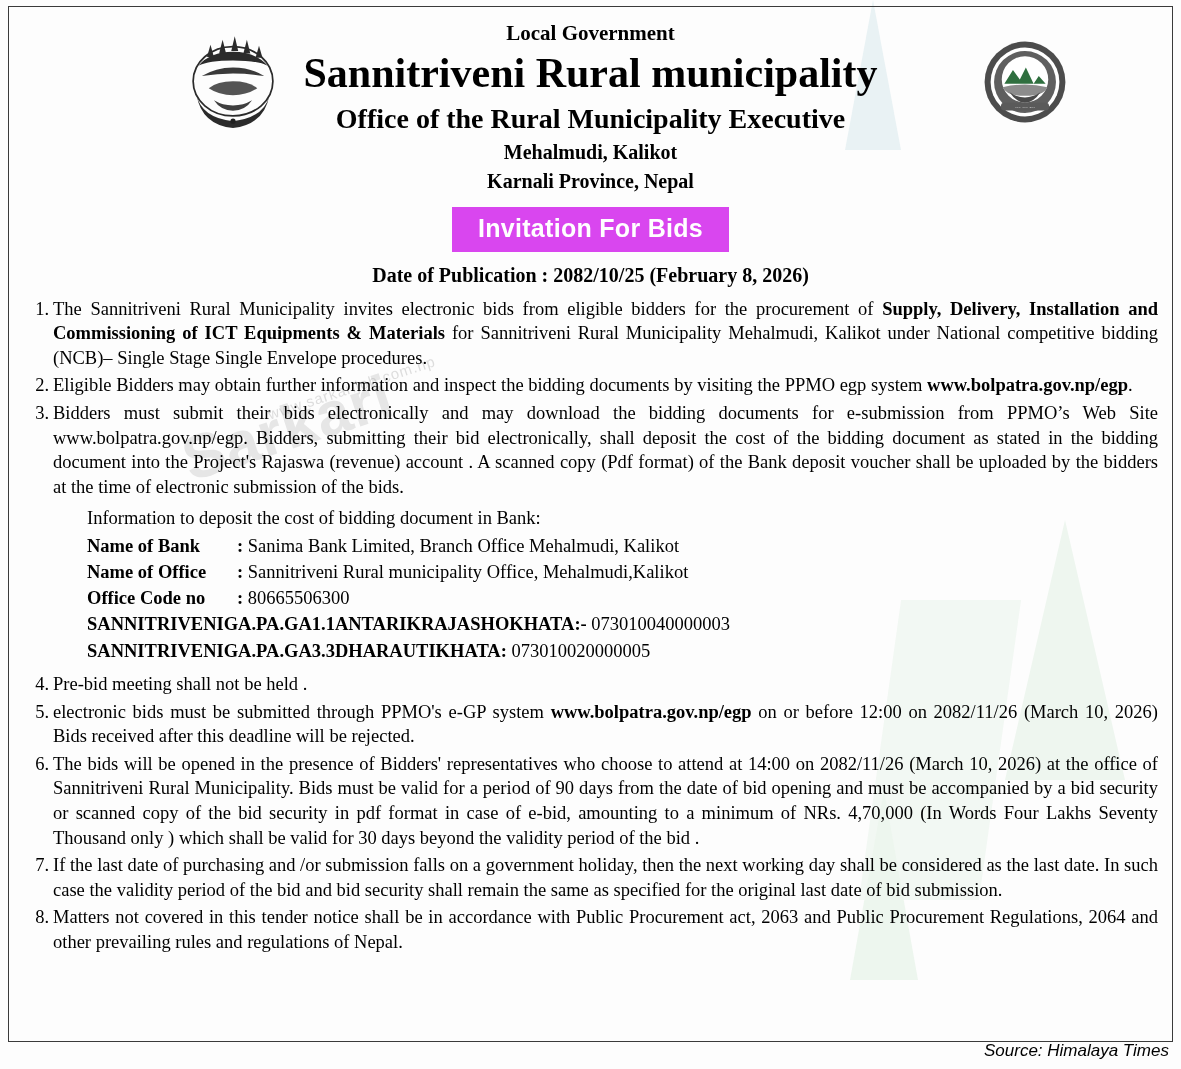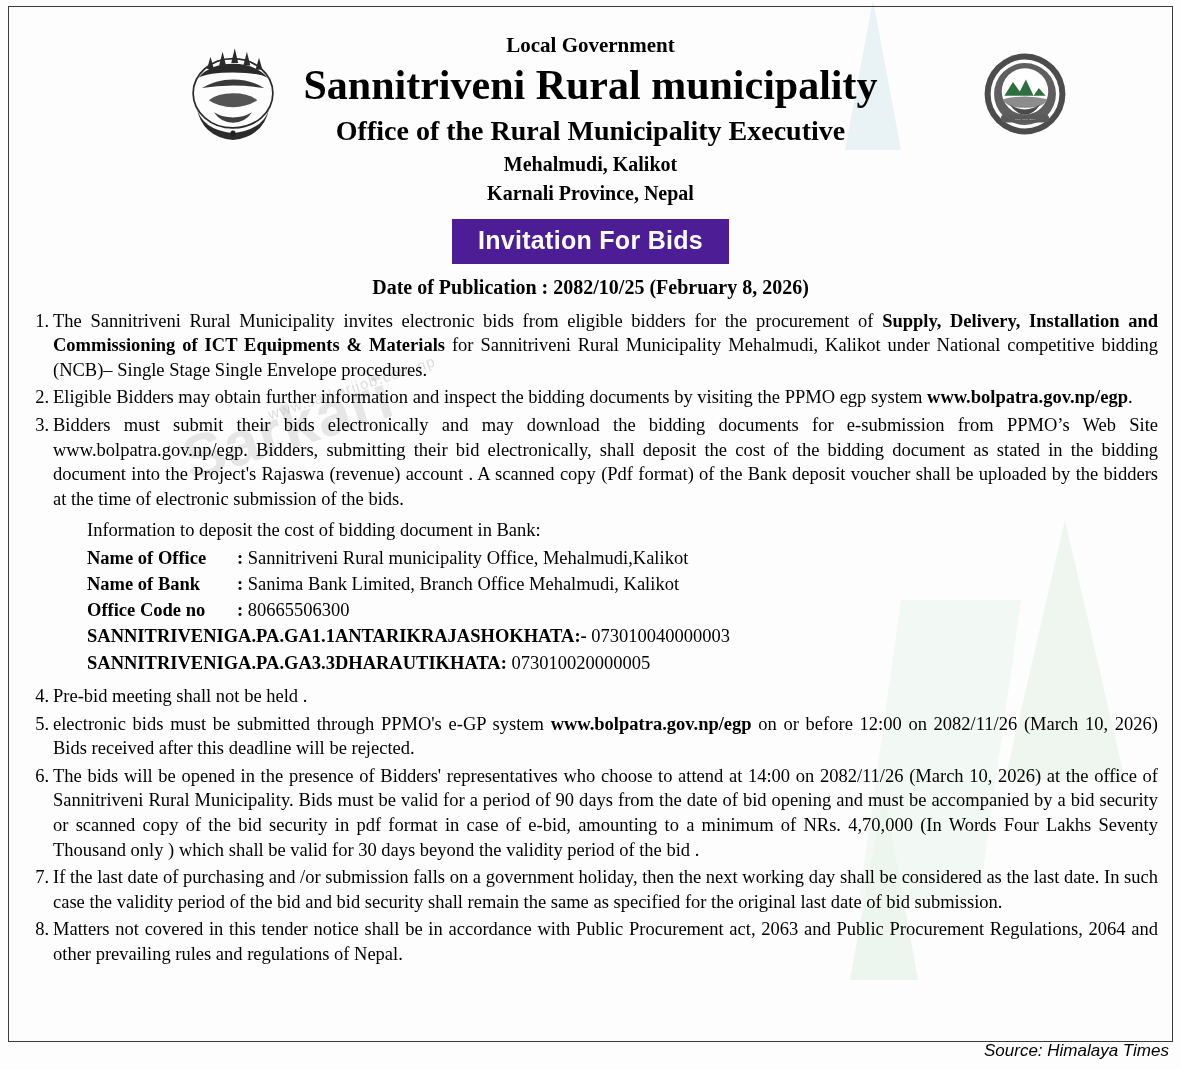--- a/index.html
+++ b/index.html
@@ -99,7 +99,6 @@
   .content {
     position: relative;
     z-index: 2;
-    margin-top: 12px;
   }
   
   .header {

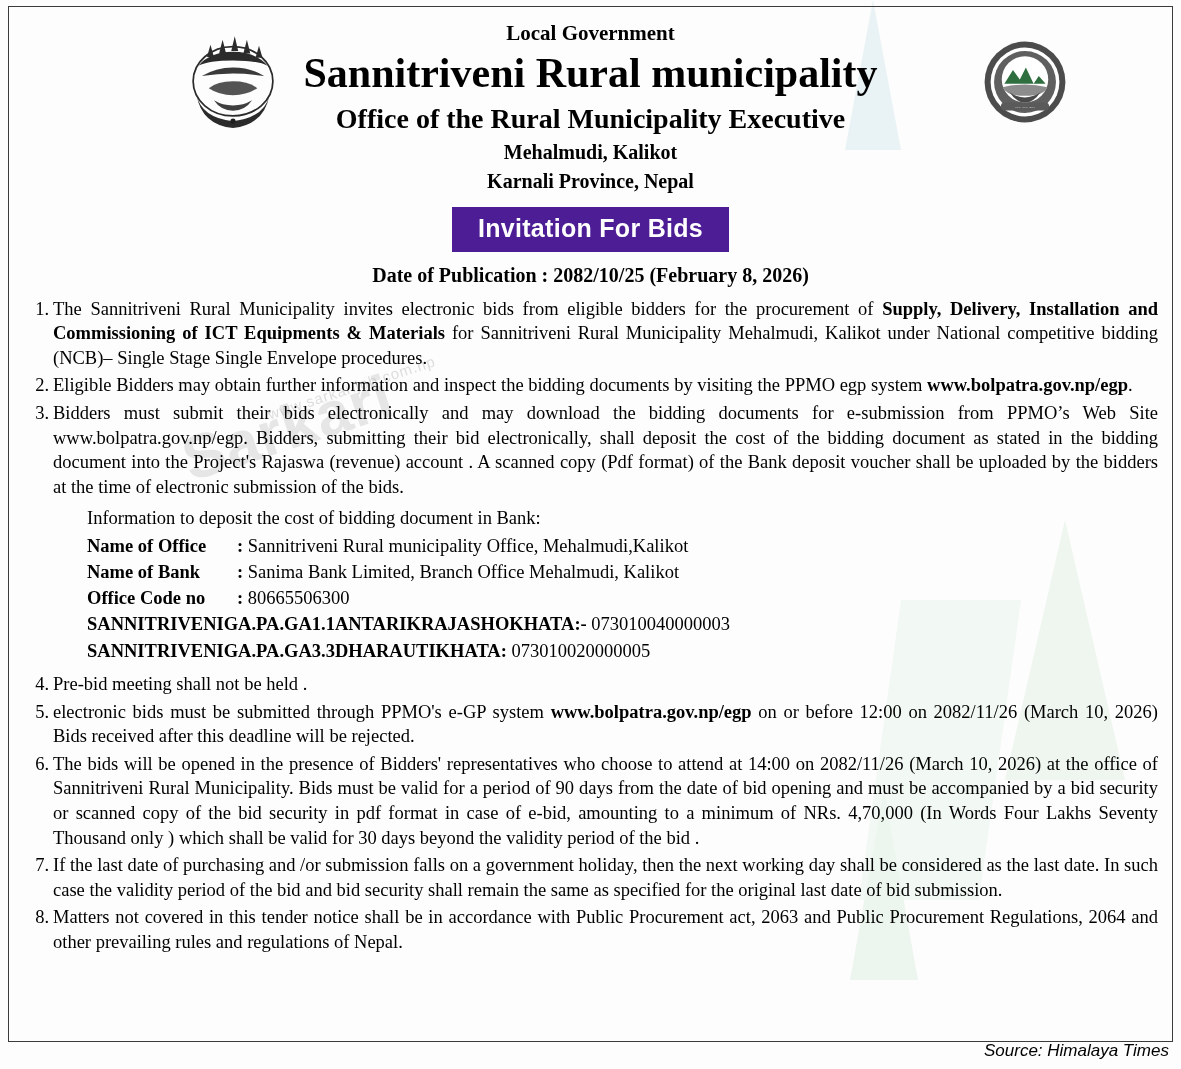--- a/index.html
+++ b/index.html
@@ -148,7 +148,7 @@
   }
   .title-band {
     margin: 14px auto 0 auto;
-    background: #4c1d95;
+    background: #d946ef;
     color: #fff;
     font-family: "Liberation Sans", sans-serif;
     font-weight: bold;

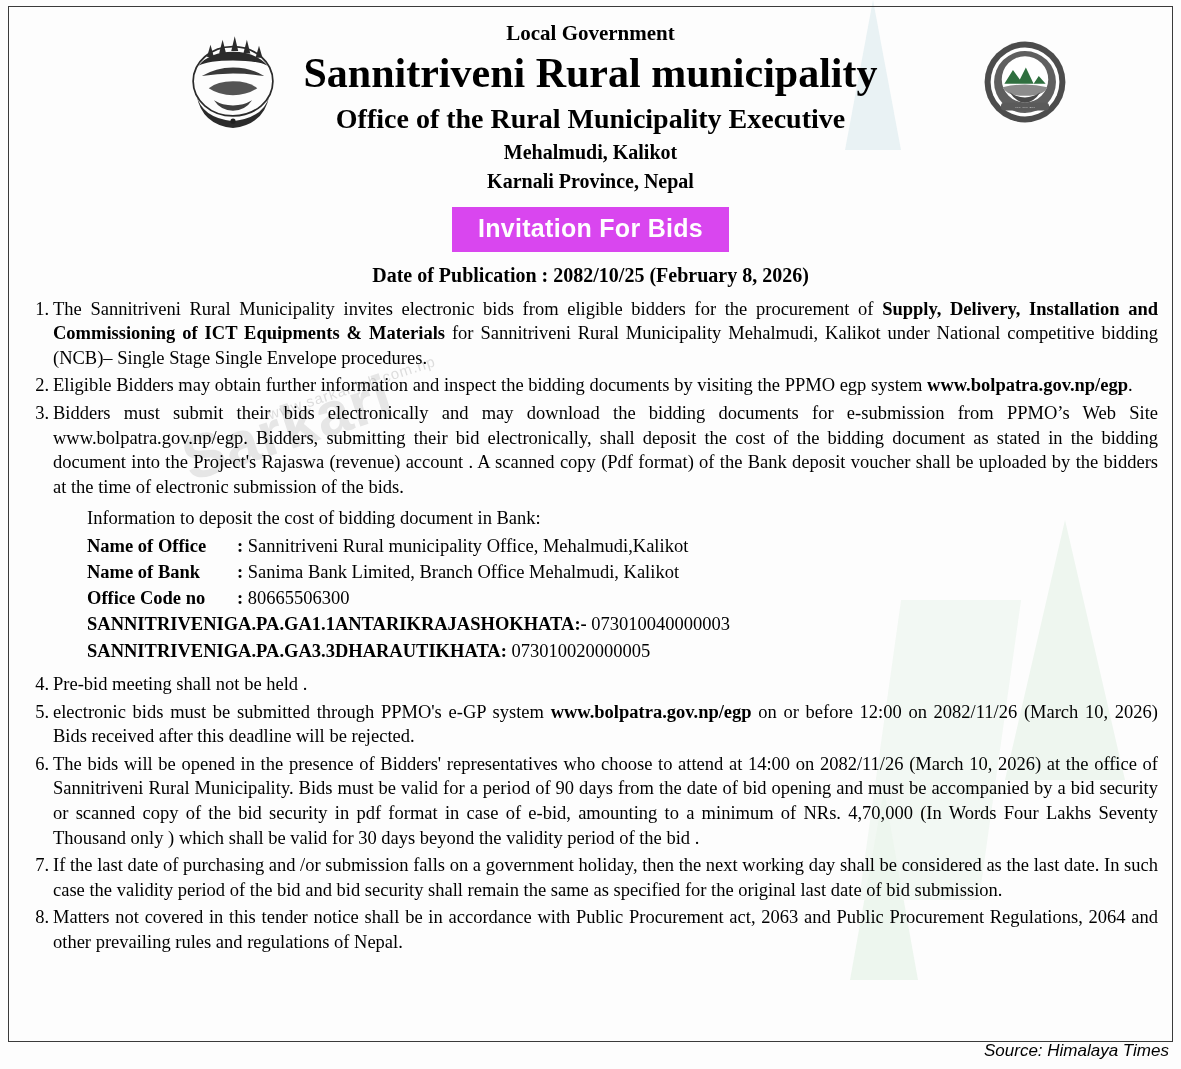--- a/index.html
+++ b/index.html
@@ -297,13 +297,13 @@
             <div class="ttl">Information to deposit the cost of bidding document in Bank:</div>
 
             <div class="row">
+              <span class="lbl lbl-w1">Name of Bank</span><span class="lbl">:</span>
+              <span>Sanima Bank Limited, Branch Office Mehalmudi, Kalikot</span>
+            </div>
+
+            <div class="row">
               <span class="lbl lbl-w1">Name of Office</span><span class="lbl">:</span>
               <span>Sannitriveni Rural municipality Office, Mehalmudi,Kalikot</span>
-            </div>
-
-            <div class="row">
-              <span class="lbl lbl-w1">Name of Bank</span><span class="lbl">:</span>
-              <span>Sanima Bank Limited, Branch Office Mehalmudi, Kalikot</span>
             </div>
 
             <div class="row">

